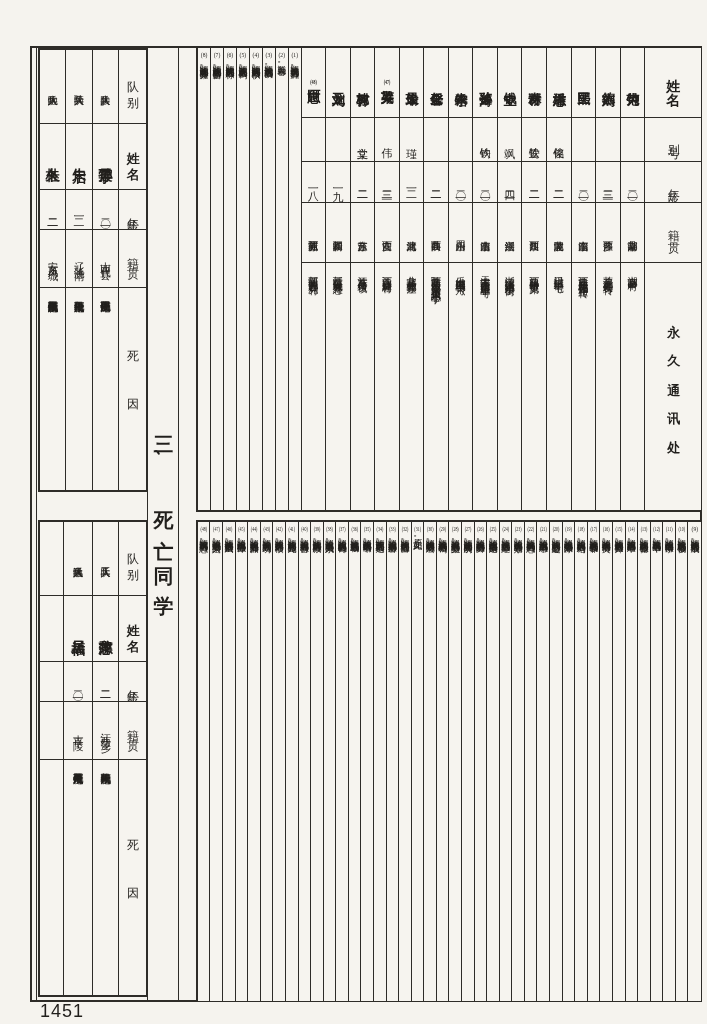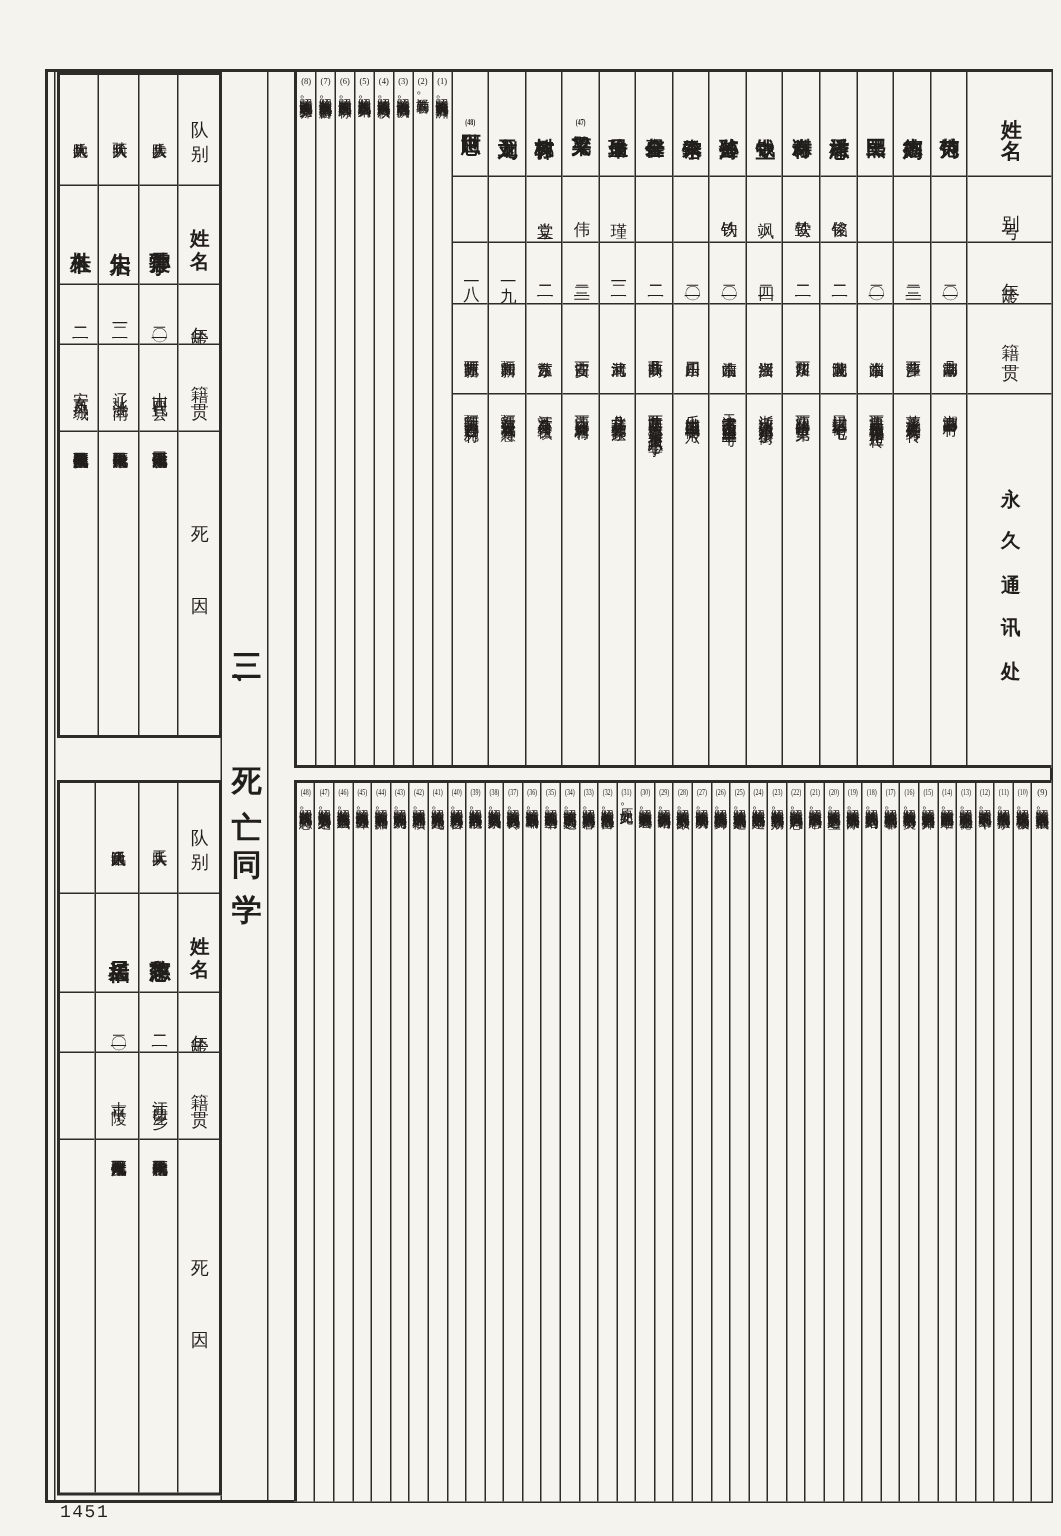--- a/index.html
+++ b/index.html
@@ -81,8 +81,8 @@
   .bn-col { width:12.625px; }
 
   .page-number {
-    position:absolute; left:40px; top:1001px; font-size:12px; letter-spacing:1px;
-    font-family:Liberation Mono, monospace;
+    position:absolute; left:40px; top:1001px; font-size:18px; letter-spacing:1px;
+    font-family:Liberation Sans, sans-serif;
   }
 </style>
 </head>

